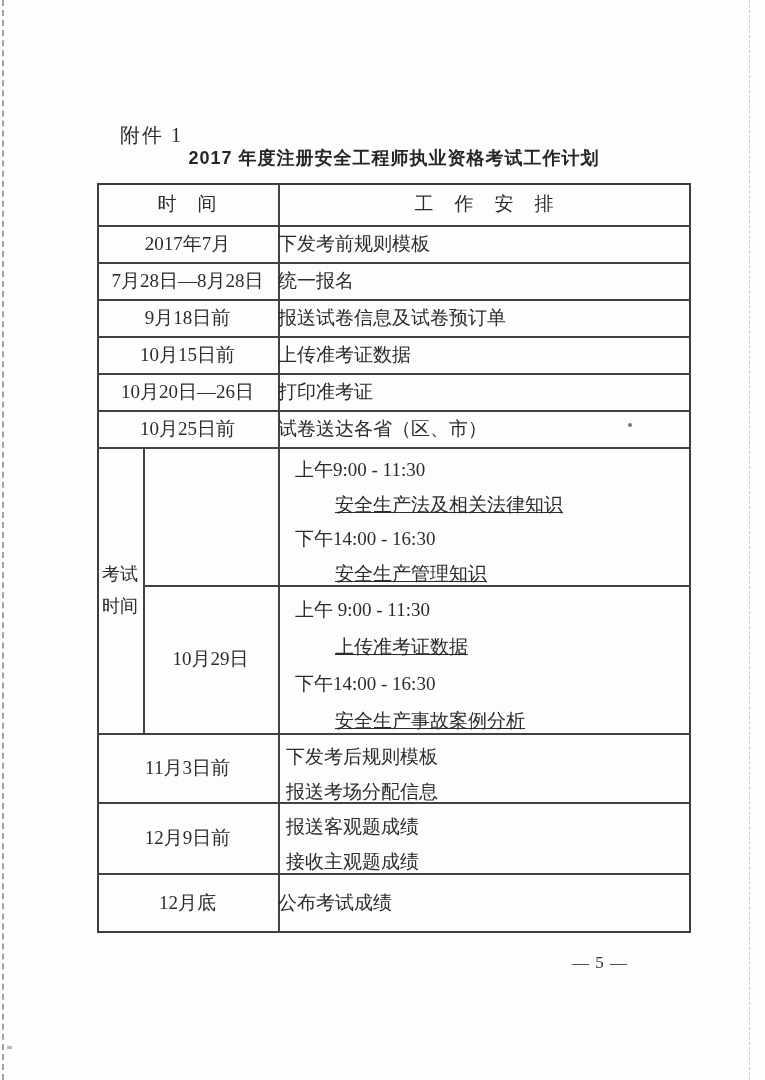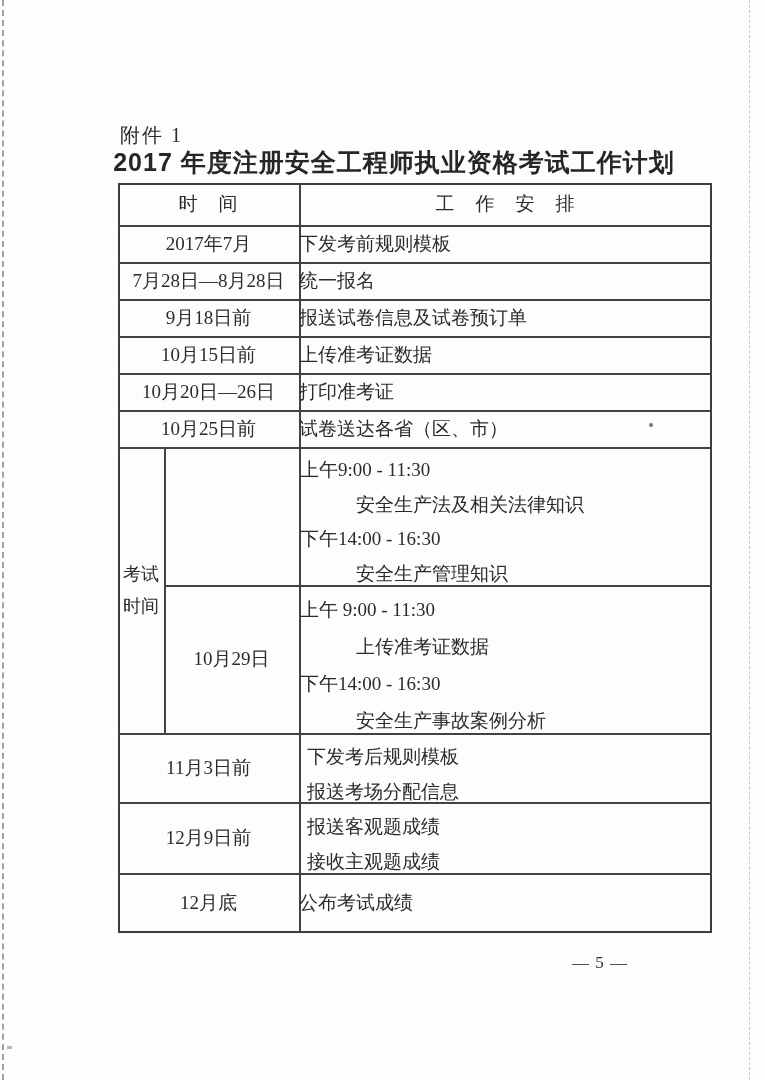--- a/index.html
+++ b/index.html
@@ -20,7 +20,7 @@
     position:absolute;left:97px;top:146px;width:594px;
     text-align:center;
     font-family:"Liberation Sans","DejaVu Sans",sans-serif;
-    font-weight:bold;font-size:25px;letter-spacing:1px;
+    font-weight:bold;font-size:18px;letter-spacing:1px;
     color:#262626;
   }
   .wp-table{

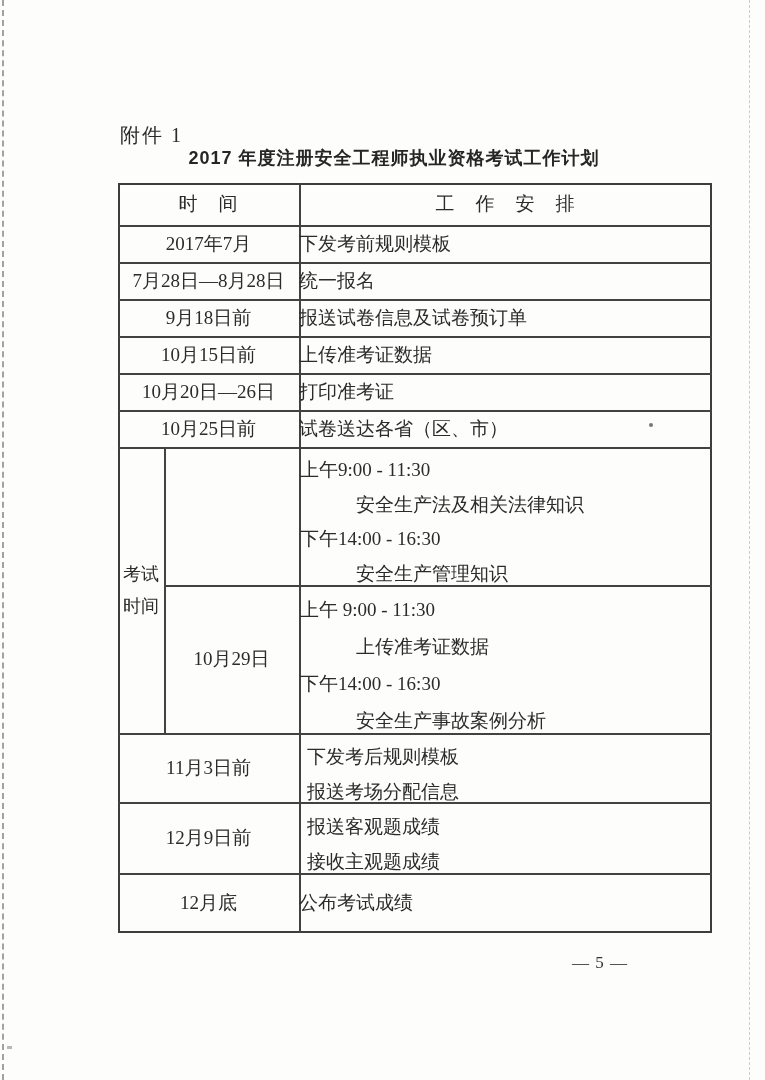--- a/index.html
+++ b/index.html
@@ -24,7 +24,7 @@
     color:#262626;
   }
   .wp-table{
-    position:absolute;left:97px;top:183px;width:594px;height:750px;margin-left:21px;
+    position:absolute;left:97px;top:183px;width:594px;height:750px;
   }
   .outer-border{
     position:absolute;left:0;top:0;right:0;bottom:0;

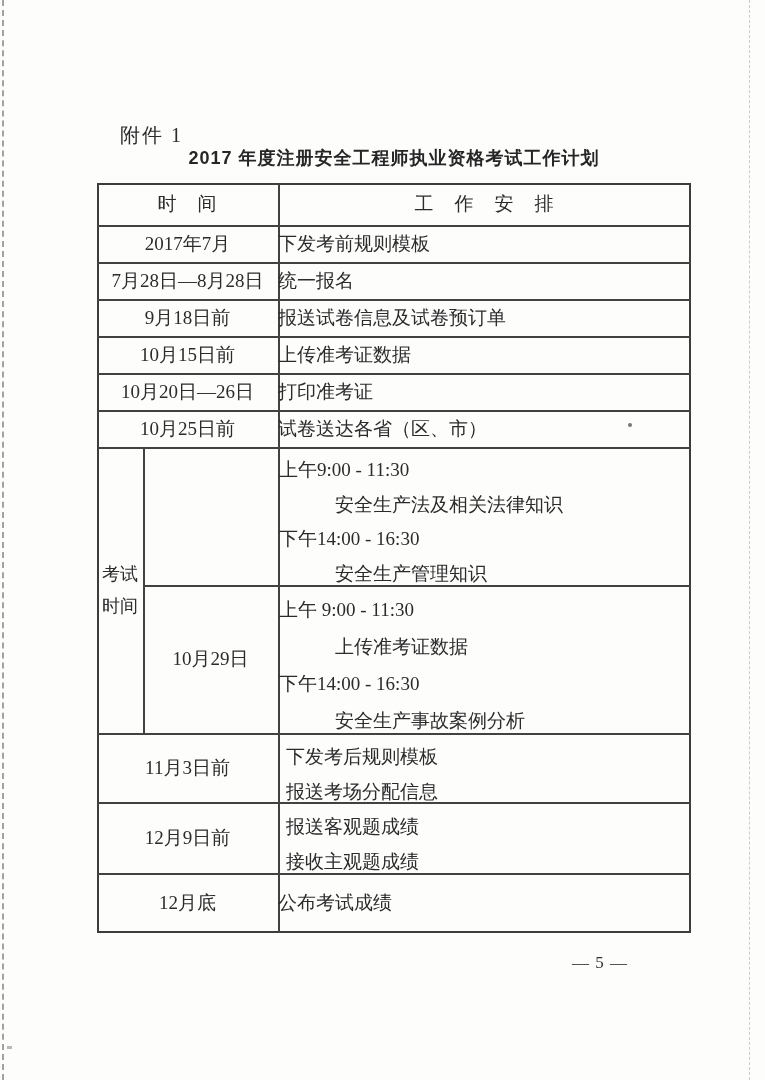--- a/index.html
+++ b/index.html
@@ -50,7 +50,7 @@
     flex-direction:column;align-items:stretch;justify-content:space-around;
     padding:6px 0;
   }
-  .sched .t{padding-left:1px;}
+  .sched .t{padding-left:17px;}
   .sched .s{padding-left:57px;}
   .two-line{
     flex-direction:column;align-items:stretch;justify-content:space-around;

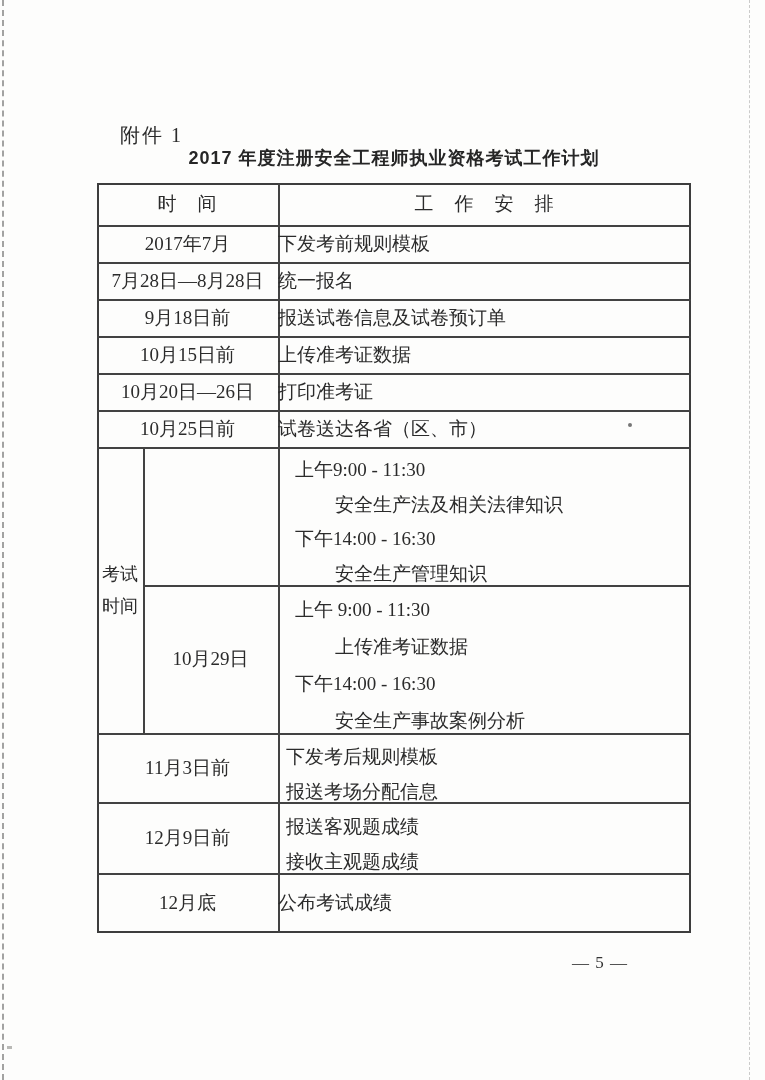--- a/index.html
+++ b/index.html
@@ -51,7 +51,7 @@
     padding:6px 0;
   }
   .sched .t{padding-left:17px;}
-  .sched .s{padding-left:57px;}
+  .sched .s{padding-left:57px;text-decoration:underline;}
   .two-line{
     flex-direction:column;align-items:stretch;justify-content:space-around;
     padding:7px 0 7px 8px;

